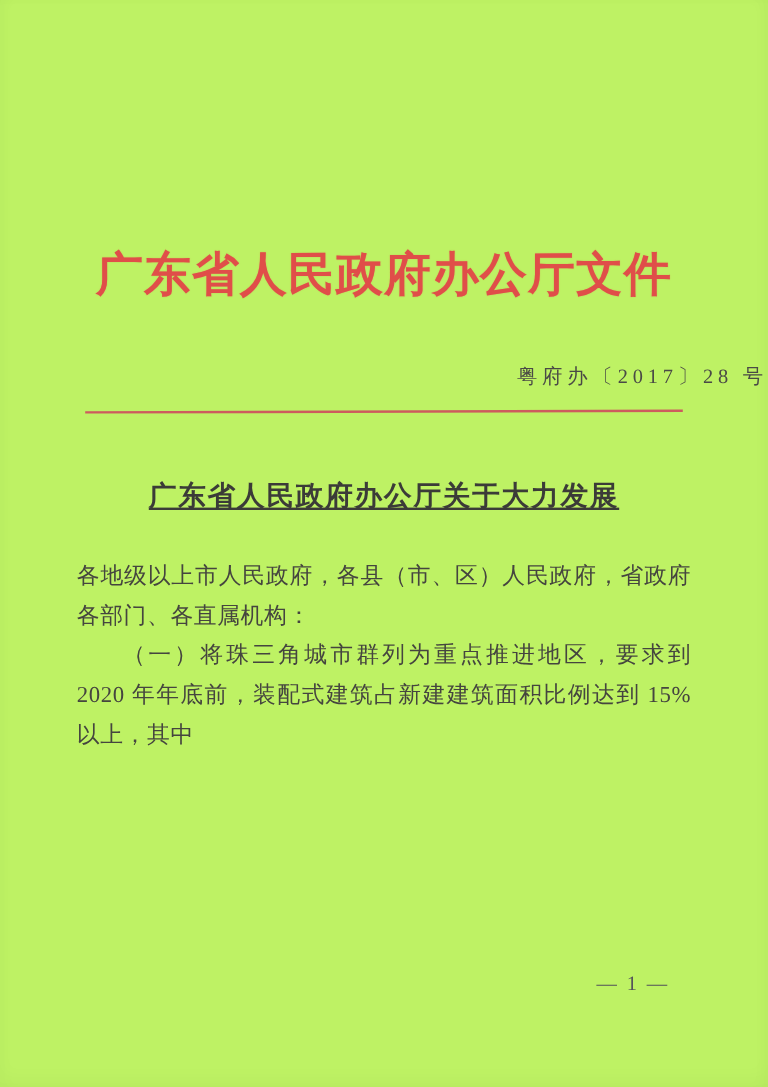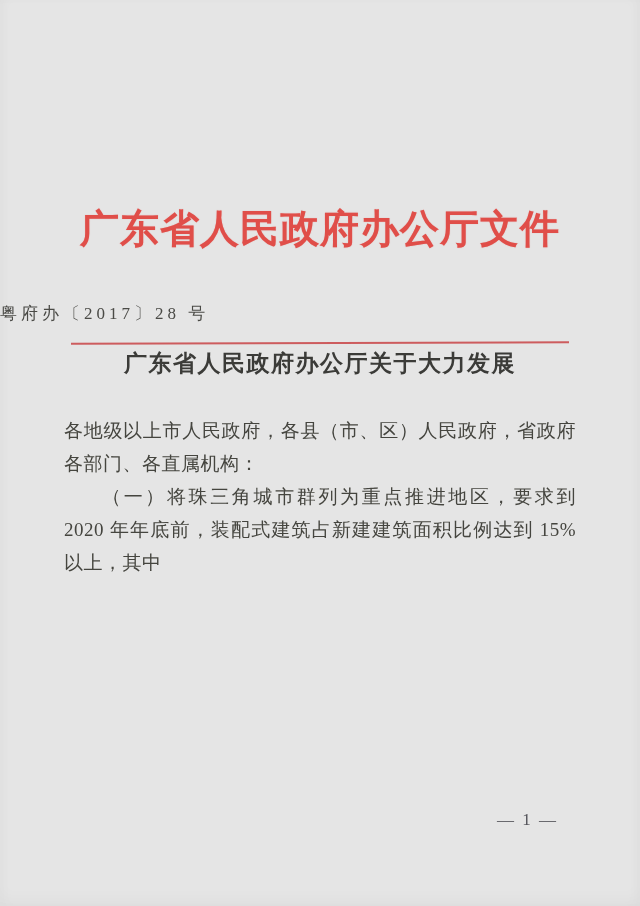--- a/index.html
+++ b/index.html
@@ -14,7 +14,7 @@
     position: relative;
     width: 640px;
     height: 906px;
-    background: #e5e5e5;
+    background: #bef264;
     overflow: hidden;
     
     box-shadow: inset 0 -8px 14px rgba(0,0,0,0.025),

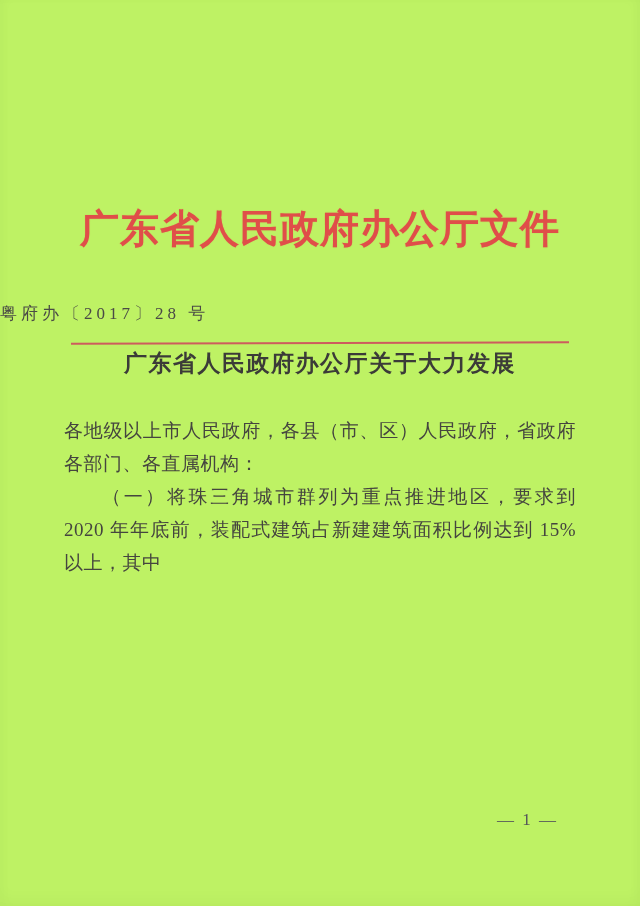--- a/index.html
+++ b/index.html
@@ -36,7 +36,7 @@
   
   .doc-number {
     margin-top: 46px;
-    text-align: left;
+    text-align: right;
     font-size: 17px;
     letter-spacing: 4px;
     color: #4a4a46;

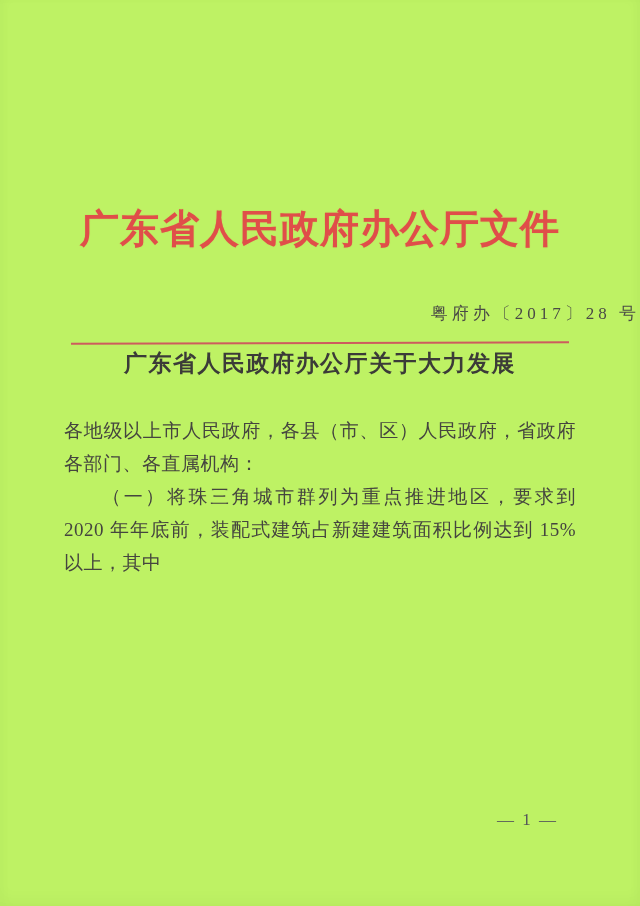--- a/index.html
+++ b/index.html
@@ -53,12 +53,14 @@
 
   
   .doc-title {
+    margin-top: 50px;
     text-align: center;
     font-size: 23px;
     font-weight: bold;
     line-height: 40px;
     letter-spacing: 1.5px;
     color: #3b3b38;
+    text-decoration: underline;
   }
 
   

